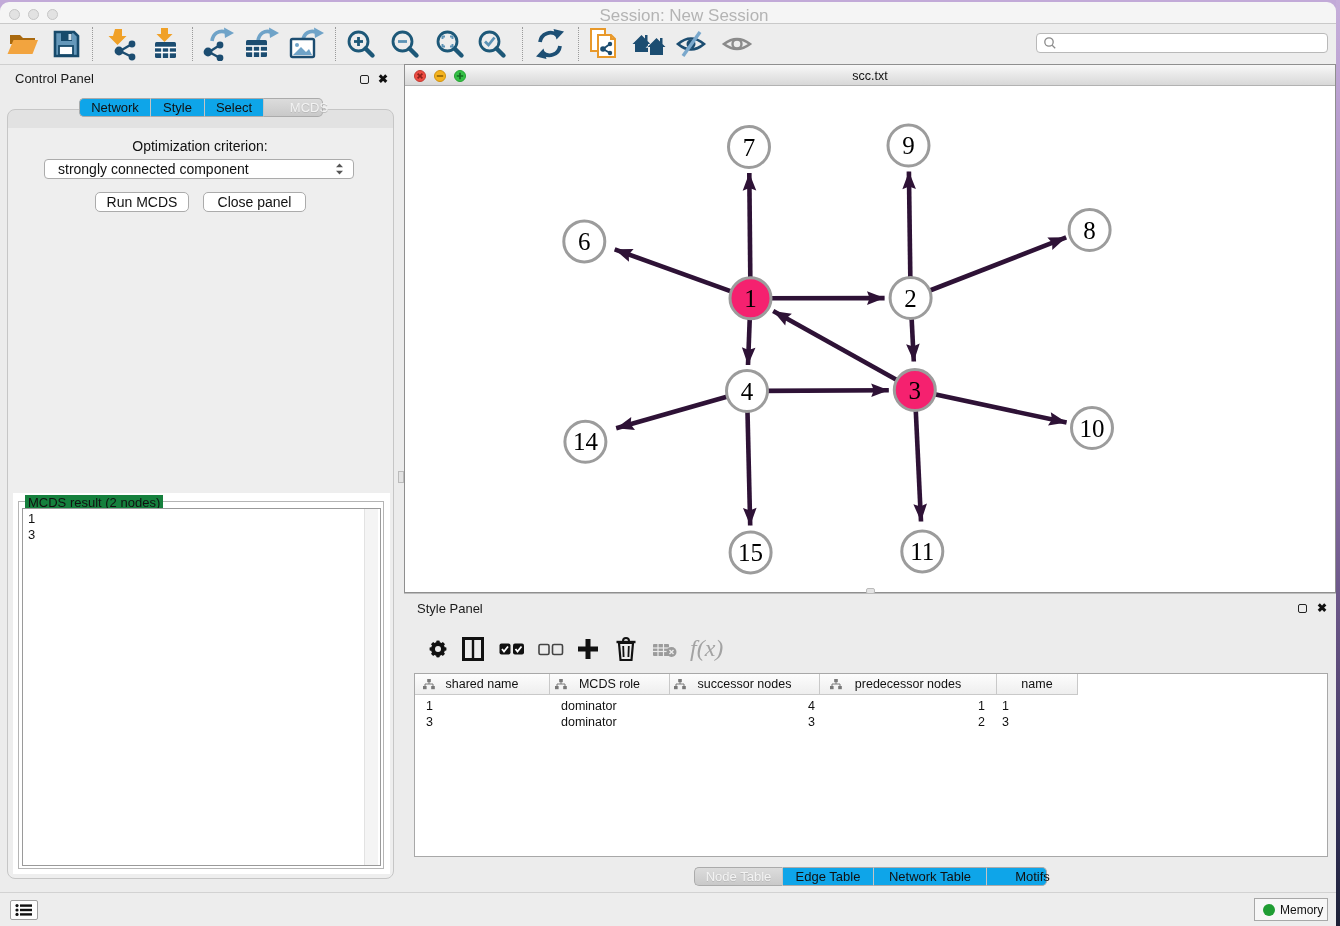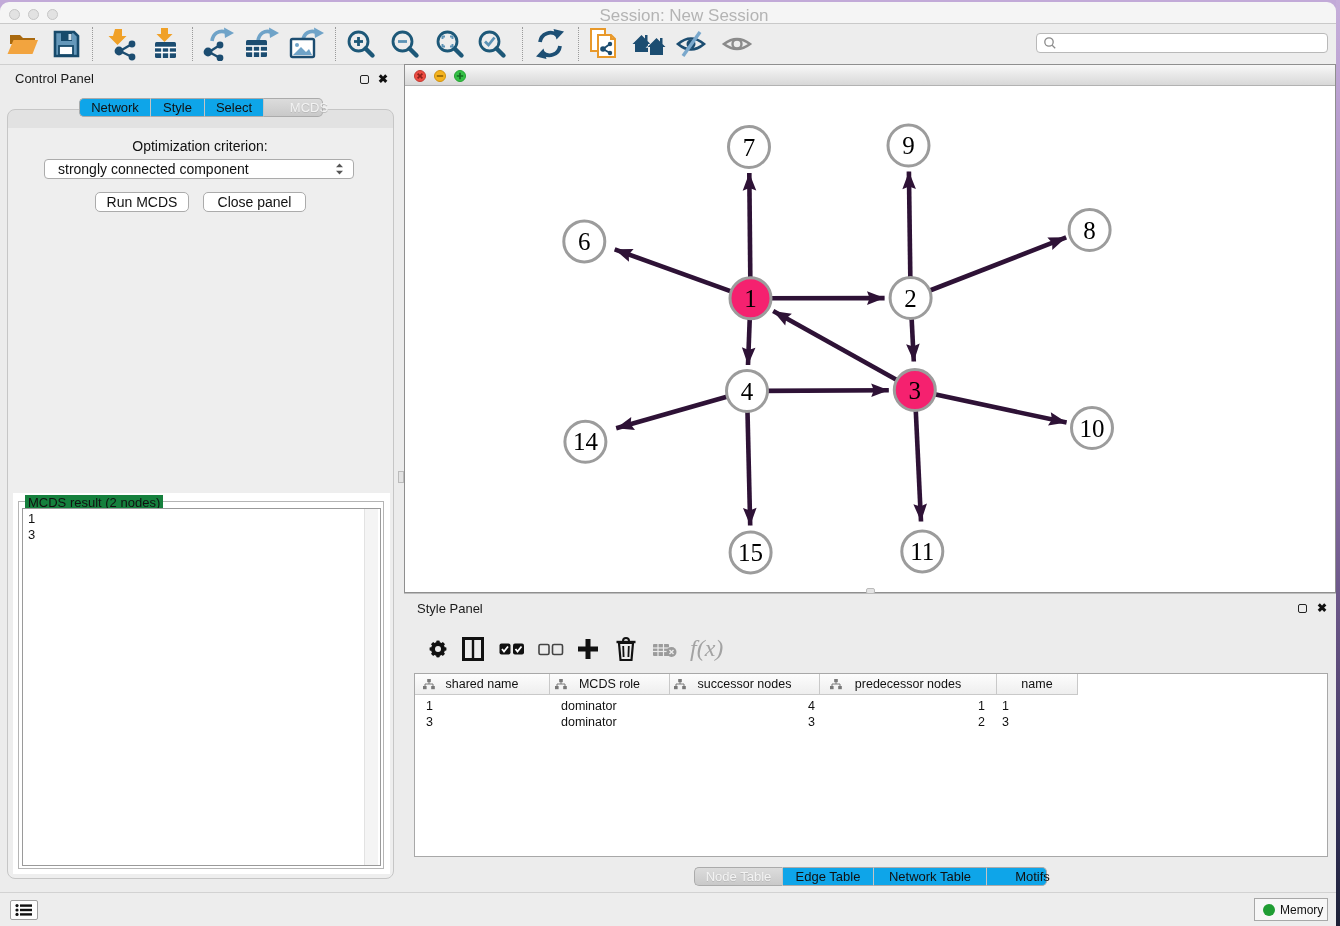--- a/index.html
+++ b/index.html
@@ -258,6 +258,7 @@
           <path d="M1.8,5 h6.4 M5,1.8 v6.4" stroke="#156b23" stroke-width="1.7"></path>
         </svg>
       </div>
+    <div id="netname">scc.txt</div>
   </div>
   <div id="graph-holder">
       <svg width="930" height="507" viewBox="405 85 930 507" style="position:absolute;left:0;top:21px;">

